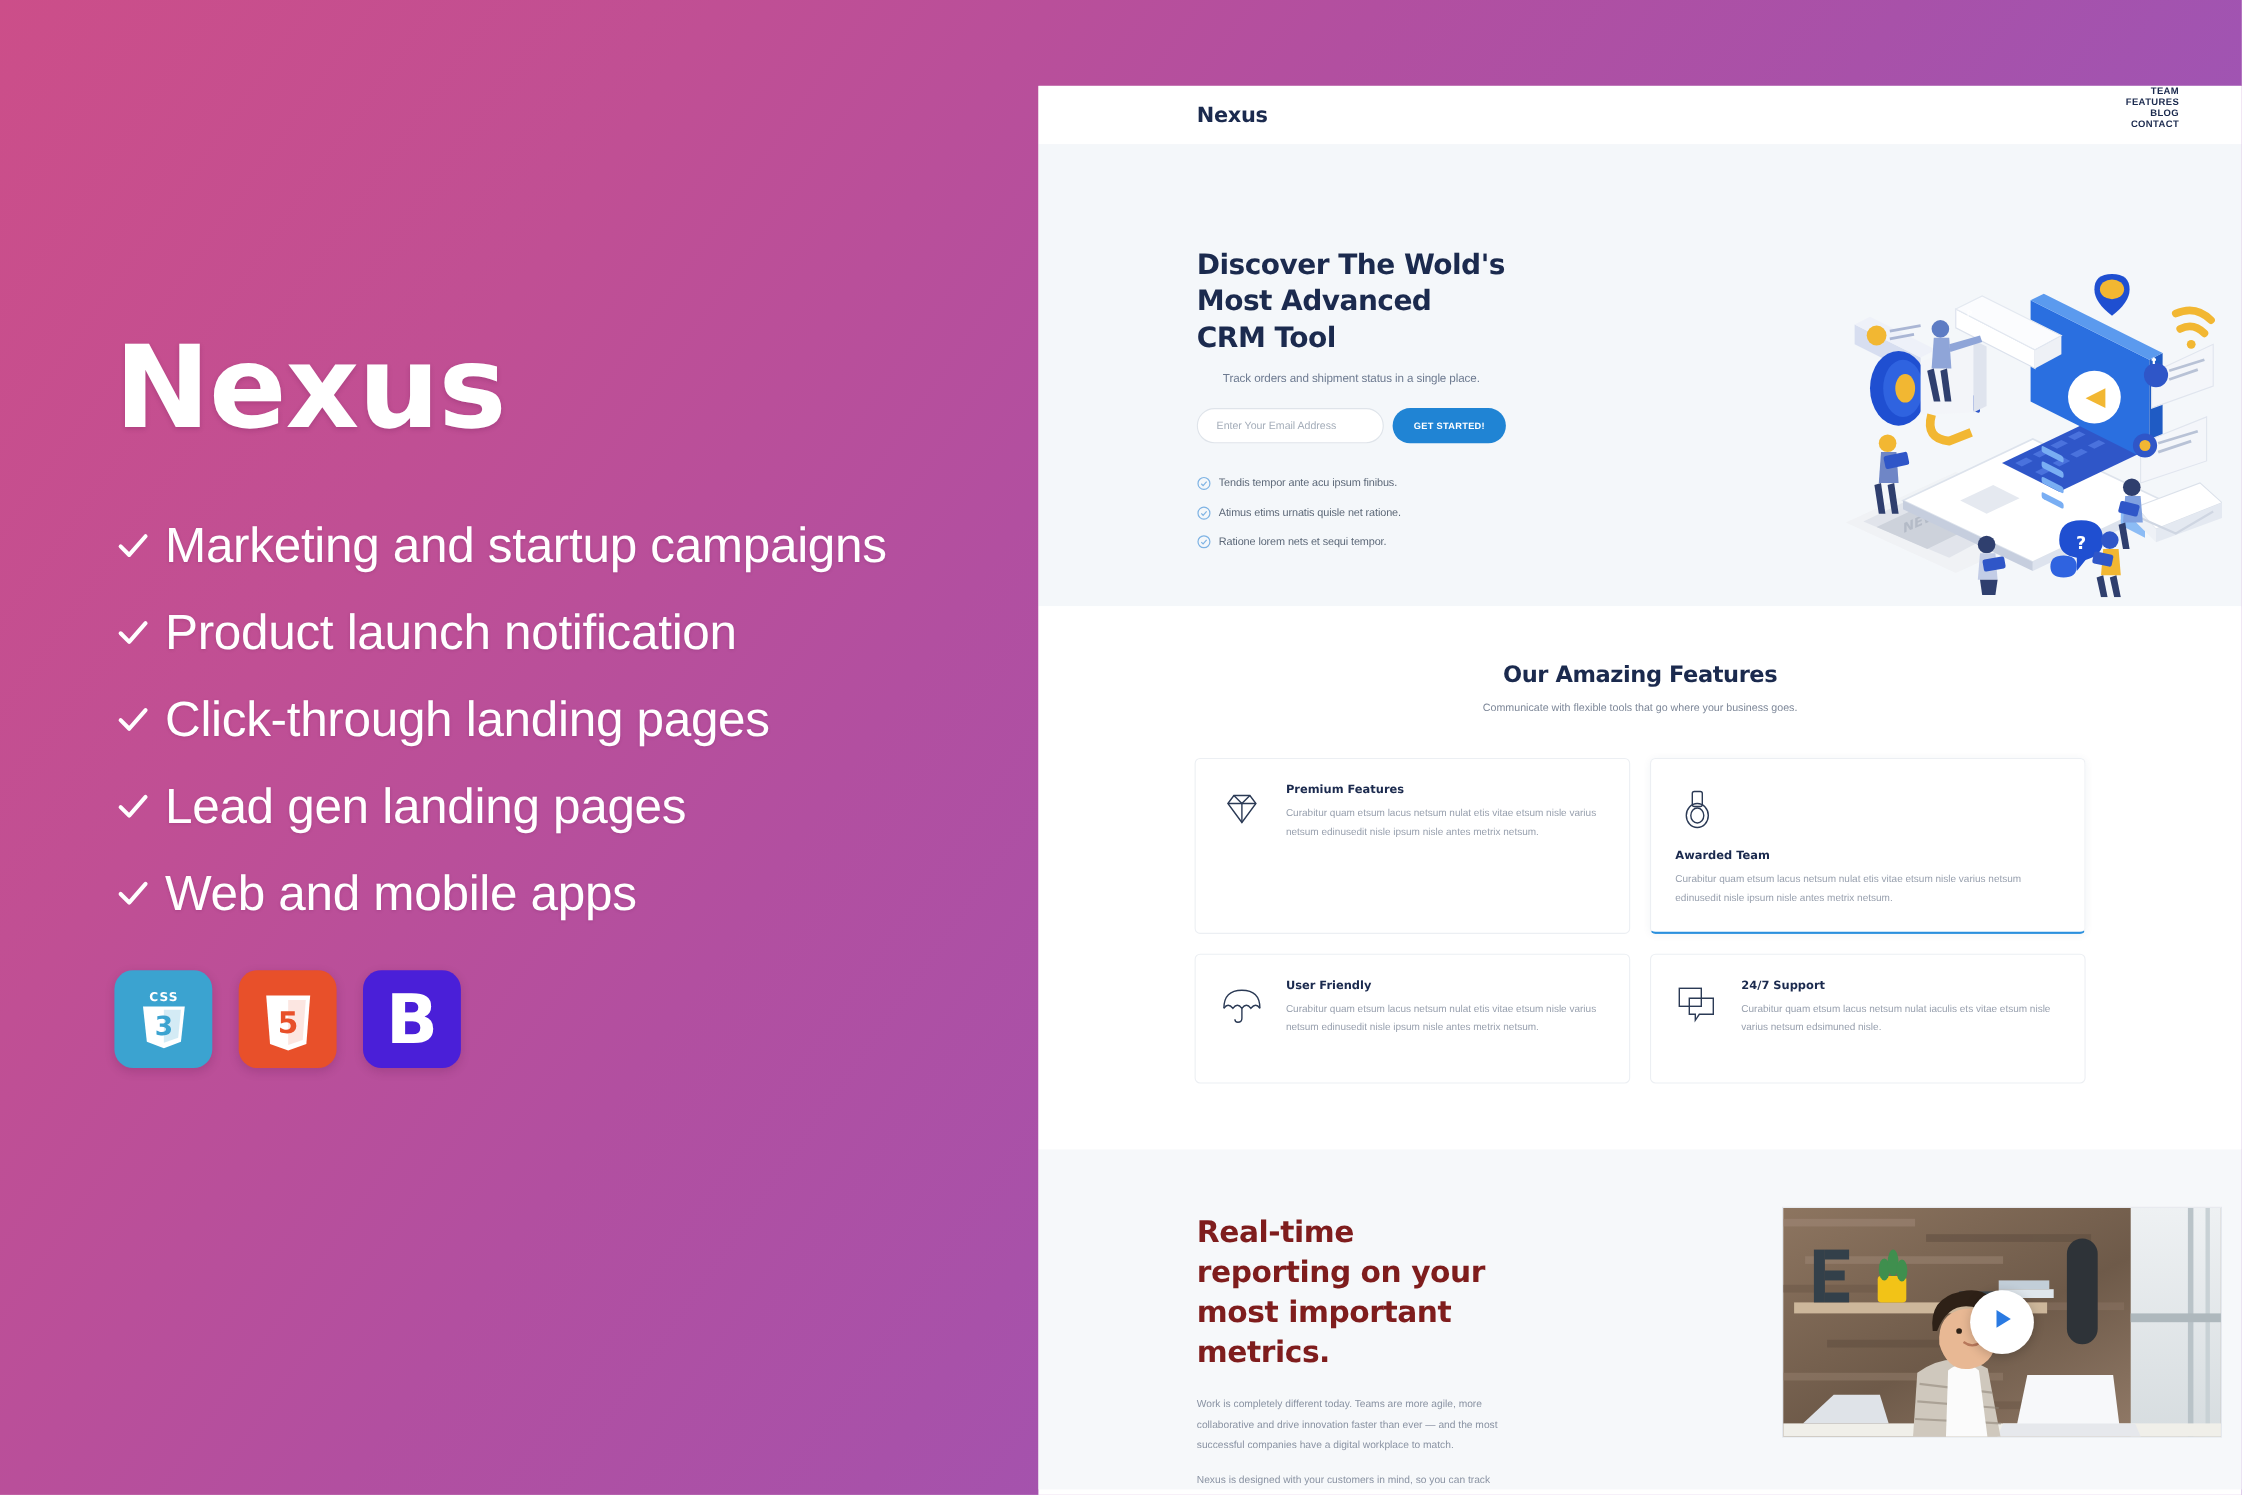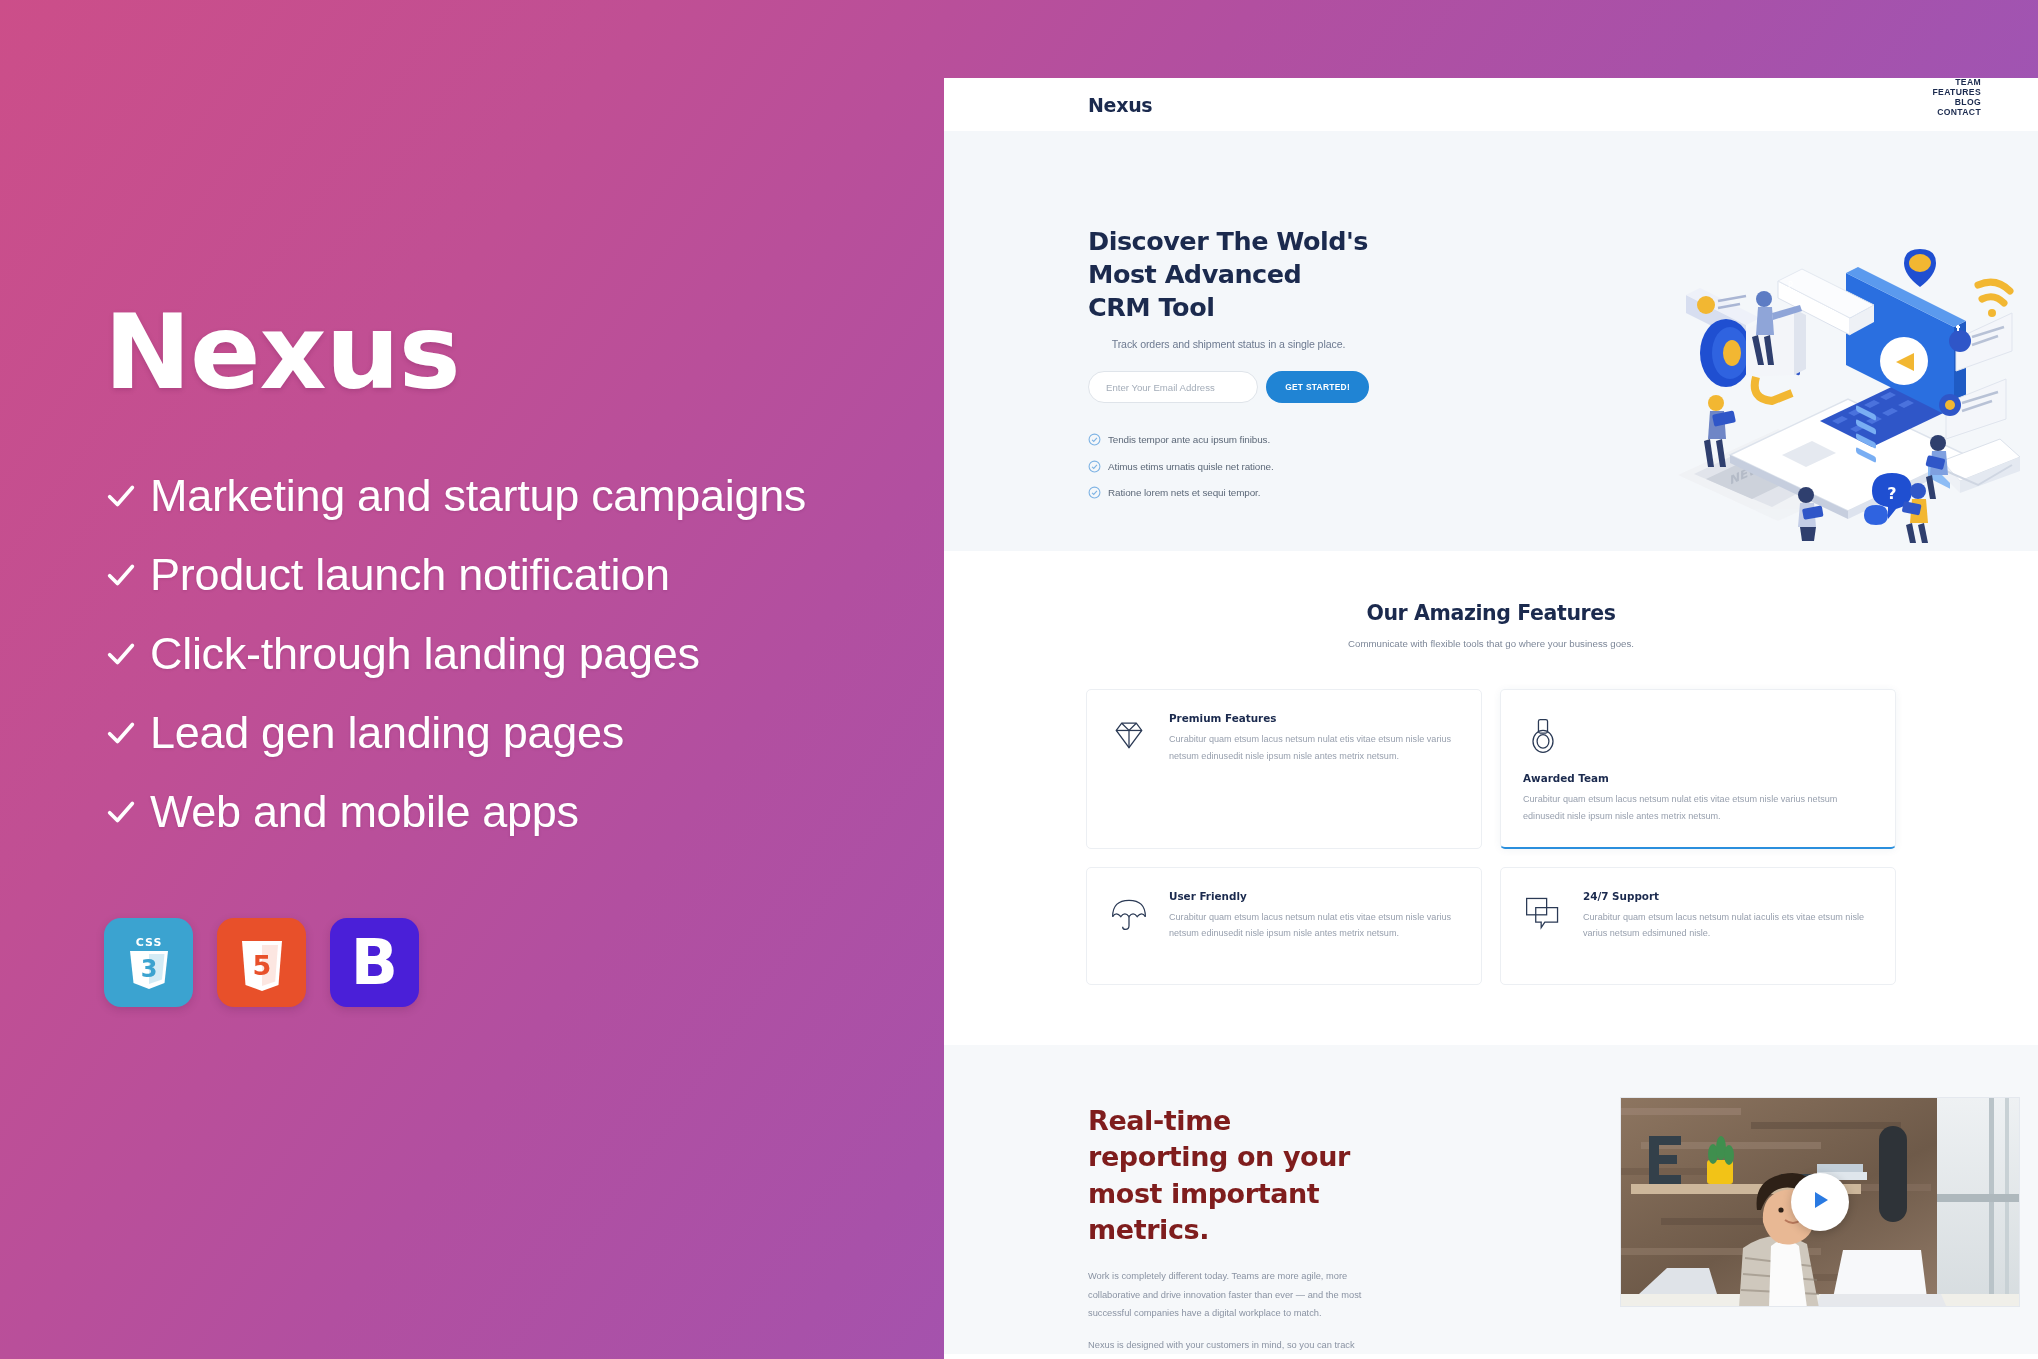--- a/index.html
+++ b/index.html
@@ -32,7 +32,7 @@
     text-shadow:0 1px 3px rgba(90,20,70,.18);
   }
 
-  .badges { margin-top:80px; display:flex; gap:24px; }
+  .badges { margin-top:44px; display:flex; gap:24px; }
   .badge {
     width:89px; height:89px; border-radius:17px;
     display:flex; align-items:center; justify-content:center;

